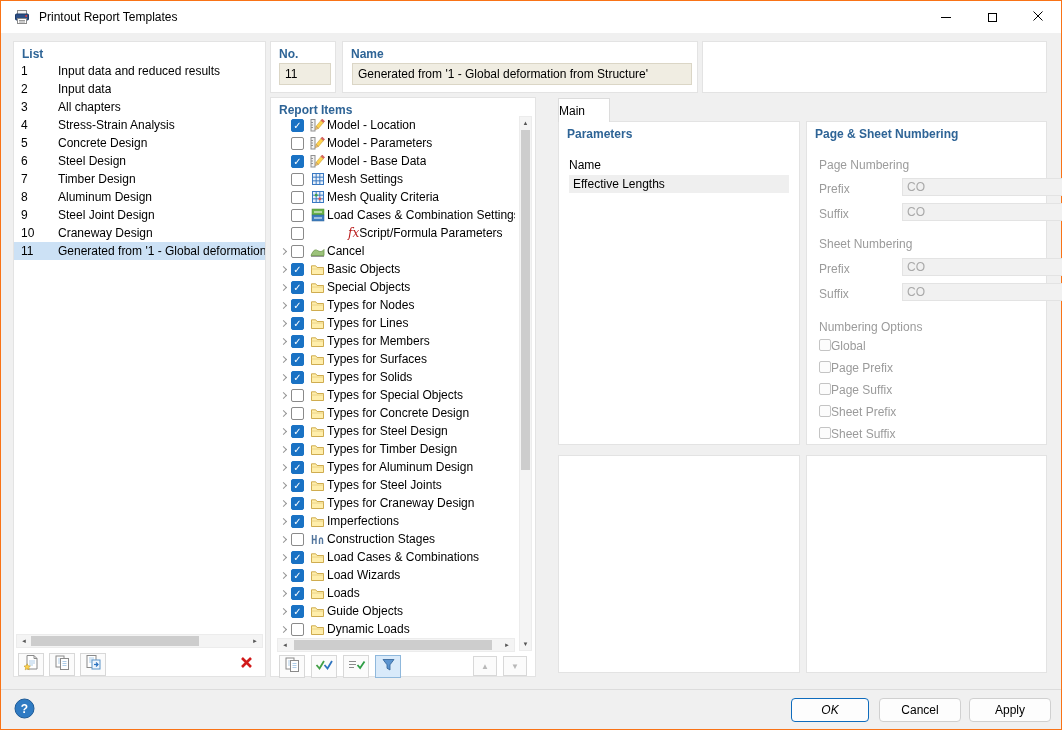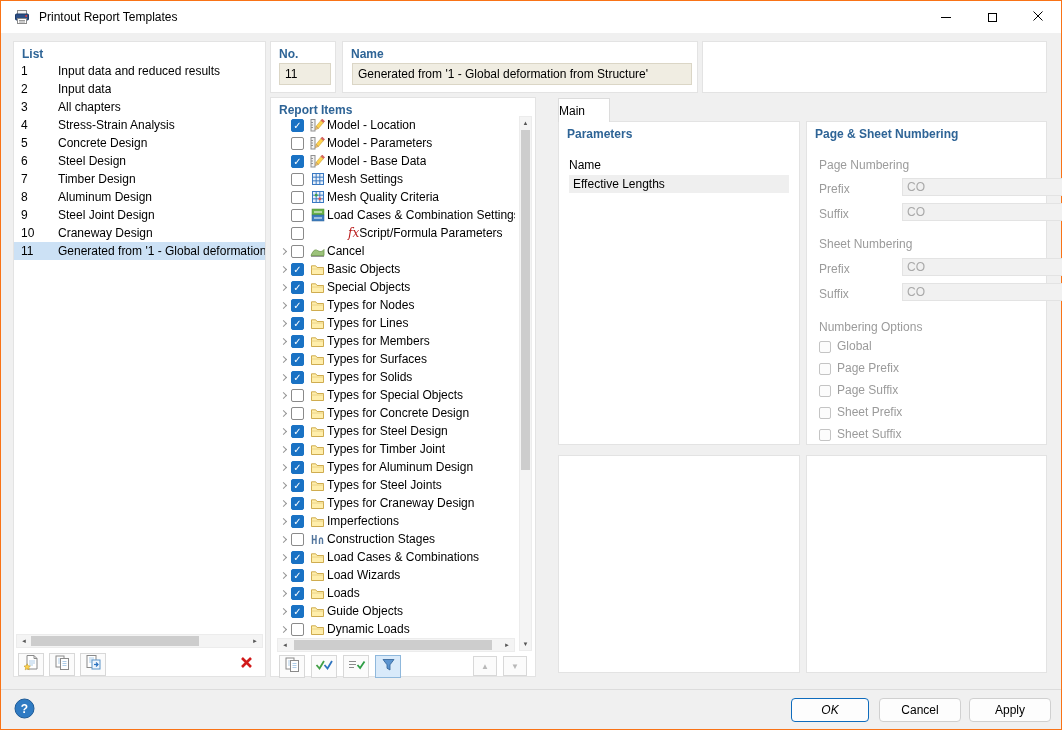--- a/index.html
+++ b/index.html
@@ -79,7 +79,7 @@
 
   .num-label { position:absolute; left:12px; color:#9b9b9b; white-space:nowrap; }
   .num-field { position:absolute; left:95px; width:164px; height:18px; background:#f1f1f1; border:1px solid #e3e3e3; color:#a9a9a9; line-height:16px; padding:0 4px; }
-  .num-opt { position:absolute; left:12px; display:flex; align-items:flex-end; gap:6px; color:#9b9b9b; height:14px; }
+  .num-opt { position:absolute; left:12px; display:flex; align-items:flex-start; color:#9b9b9b; height:14px; }
   .cb-dis { width:12px; height:12px; border:1px solid #c4c4c4; border-radius:2px; background:#fcfcfc; flex:0 0 12px; }
 
   

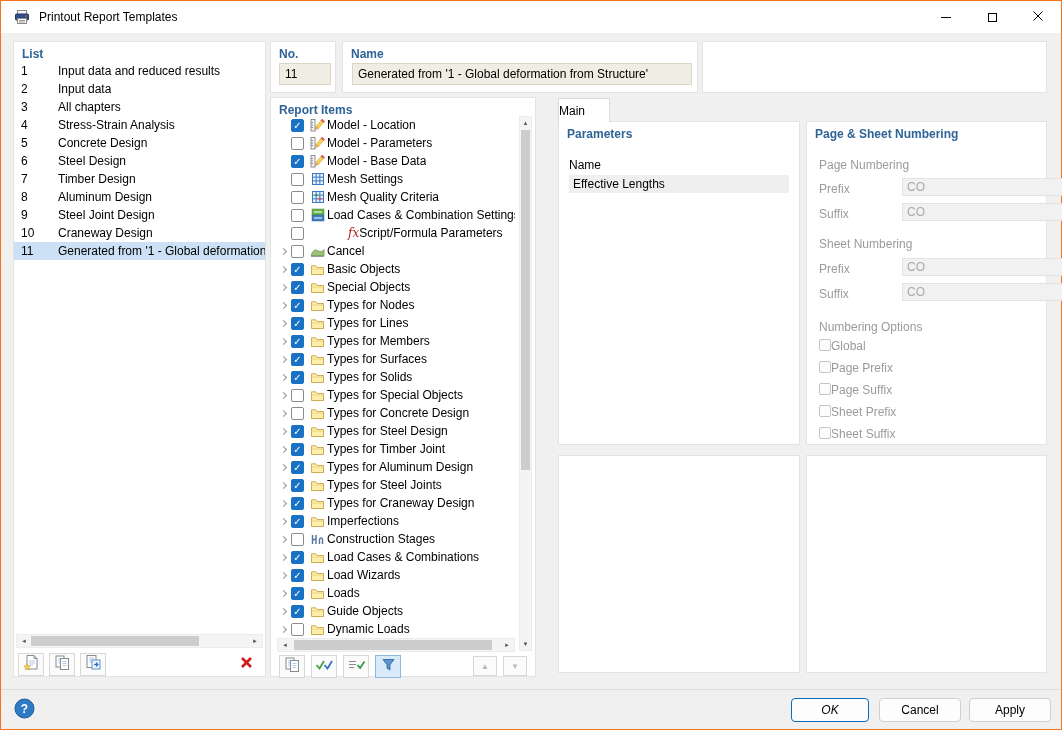--- a/index.html
+++ b/index.html
@@ -469,7 +469,7 @@
               <path d="M1.5 6h12" stroke="#e6cc7d" stroke-width="0.8"></path>
             </svg>
           </span>
-          <span class="tree-label">Types for Timber Joint</span>
+          <span class="tree-label">Types for Timber Design</span>
         </div>
         <div class="tree-row">
           <span class="chev-box">

